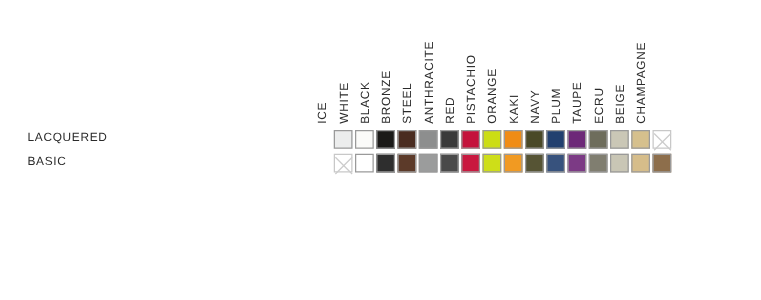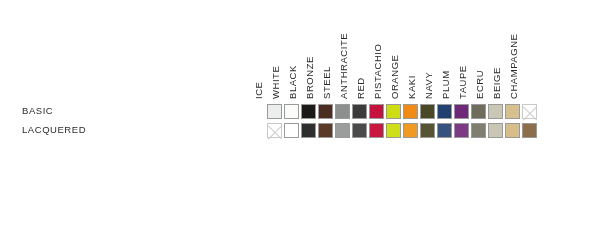--- a/index.html
+++ b/index.html
@@ -114,8 +114,8 @@
 <div id="color-matrix">
 
   <div class="row-labels">
+      <div class="row-label">LACQUERED</div>
       <div class="row-label">BASIC</div>
-      <div class="row-label">LACQUERED</div>
     </div>
 
   <div class="col-headers">

